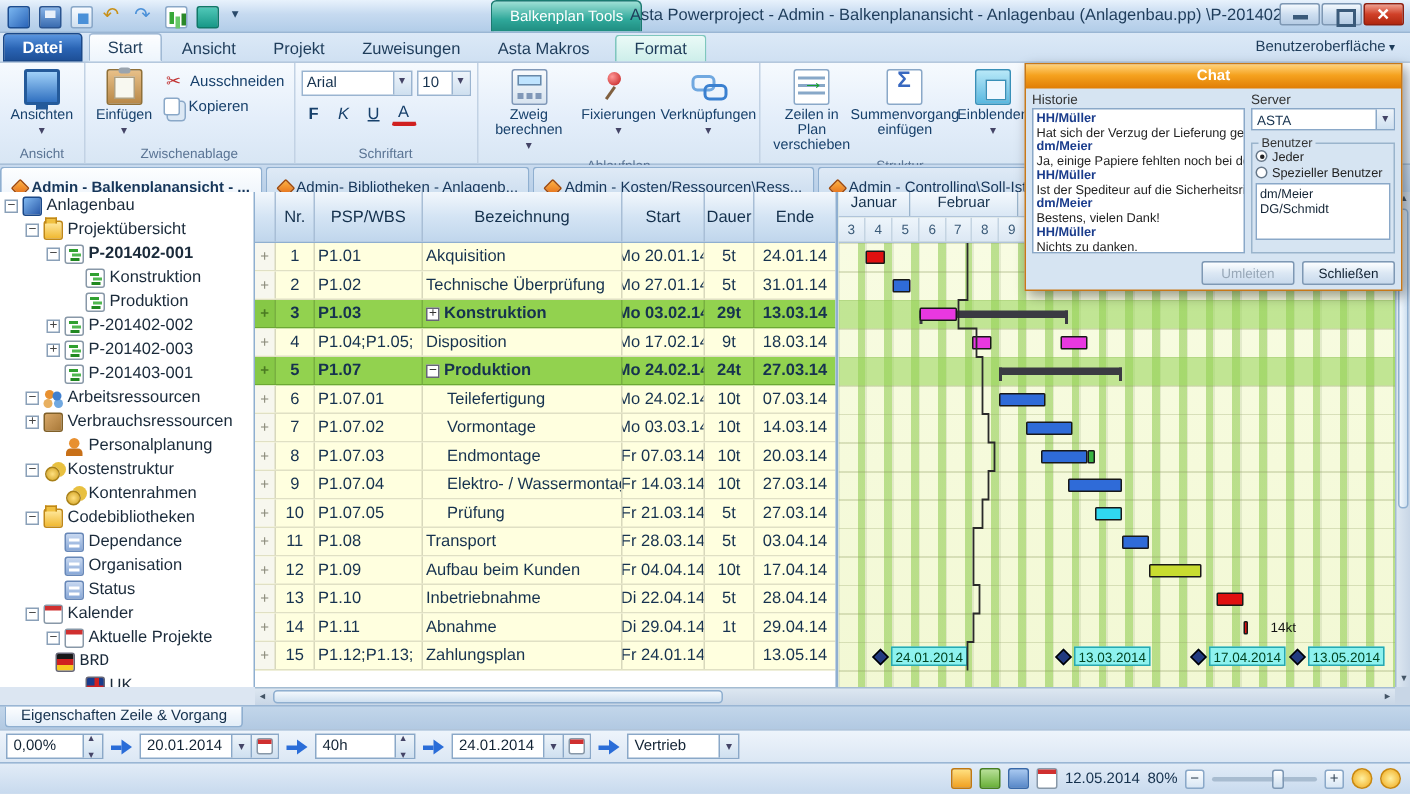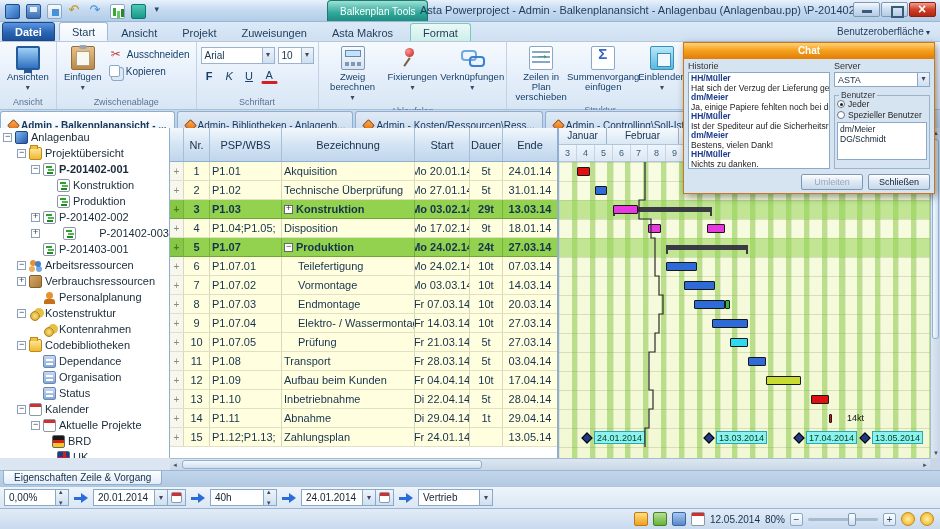--- a/index.html
+++ b/index.html
@@ -454,7 +454,7 @@
           <span class="ico ic-tgantt"></span>
           <span class="tlabel">P-201402-002</span>
         </div>
-        <div class="titem" style="padding-left: 31px; justify-content: space-between;">
+        <div class="titem" style="padding-left: 31px;">
           <span class="texp plus"></span>
           <span class="ico ic-tgantt"></span>
           <span class="tlabel">P-201402-003</span>

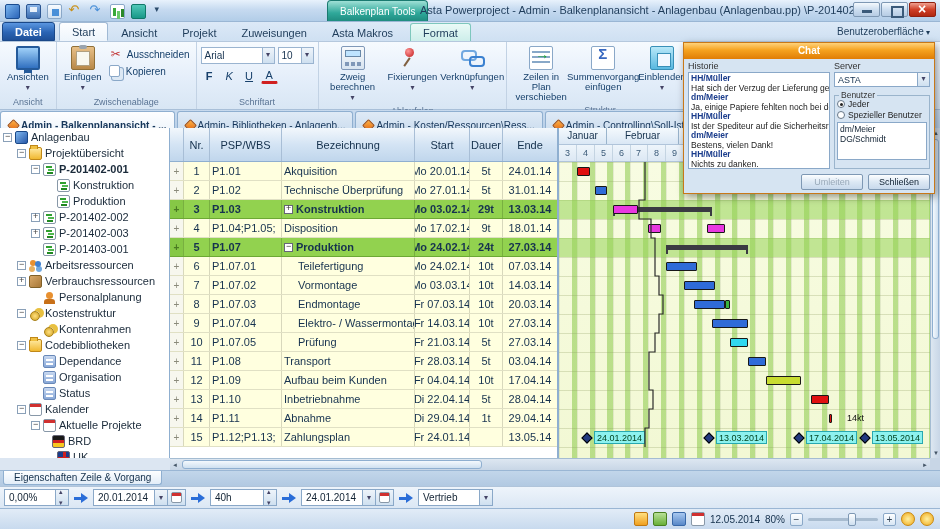--- a/index.html
+++ b/index.html
@@ -585,7 +585,7 @@
             </div>
             <div class="td st c4">Mo 17.02.14</div>
             <div class="td du c5">9t</div>
-            <div class="td en c6">18.01.14</div>
+            <div class="td en c6">18.03.14</div>
           </div>
           <div class="trow sum">
             <div class="td plus c0"></div>

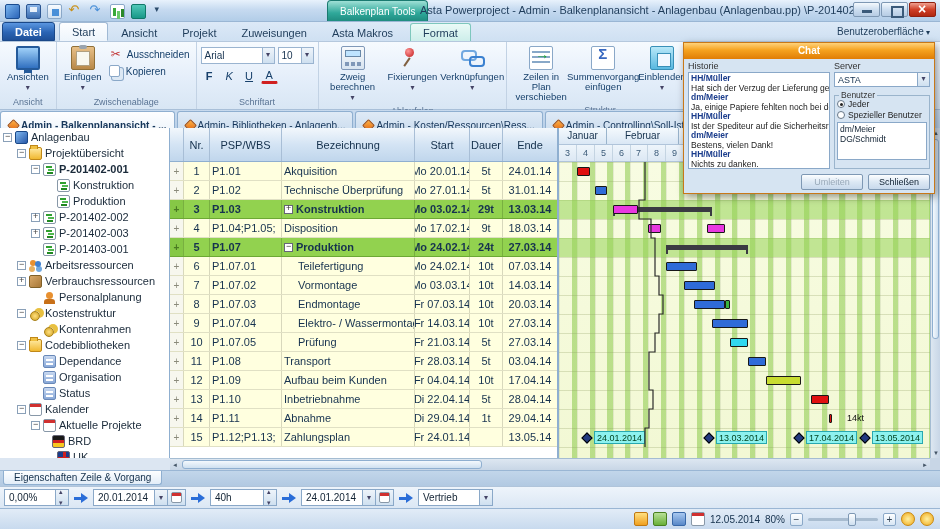--- a/index.html
+++ b/index.html
@@ -519,7 +519,7 @@
           <span class="ico ic-tcal"></span>
           <span class="tlabel">Aktuelle Projekte</span>
         </div>
-        <div class="titem" style="padding-left: 40px;">
+        <div class="titem" style="padding-left: 25px; font-family: Liberation Mono, monospace;">
           <span class="tspace"></span>
           <span class="ico ic-flag-de"></span>
           <span class="tlabel">BRD</span>

